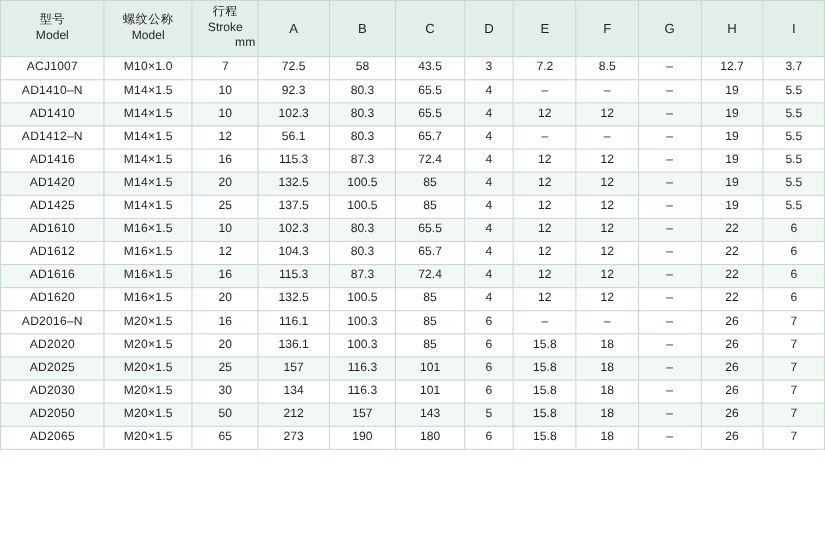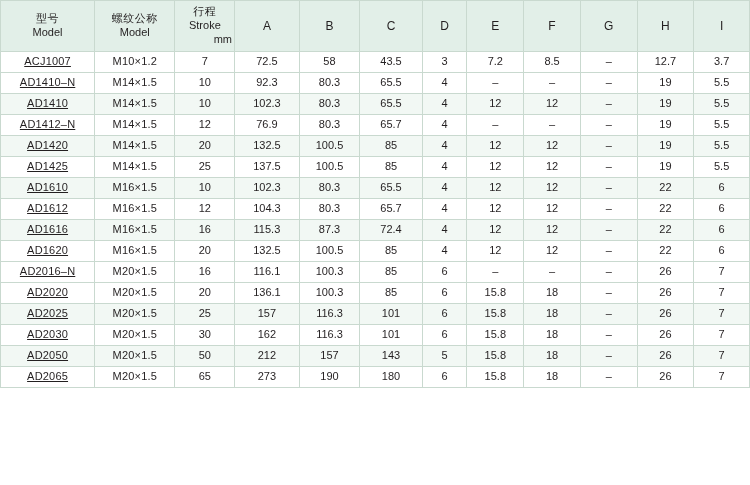--- a/index.html
+++ b/index.html
@@ -67,7 +67,6 @@
   }
   table.spec tbody td.model {
     letter-spacing: 0.2px;
-    text-decoration: underline;
   }
   table.spec tbody td.thread {
     letter-spacing: 0.2px;

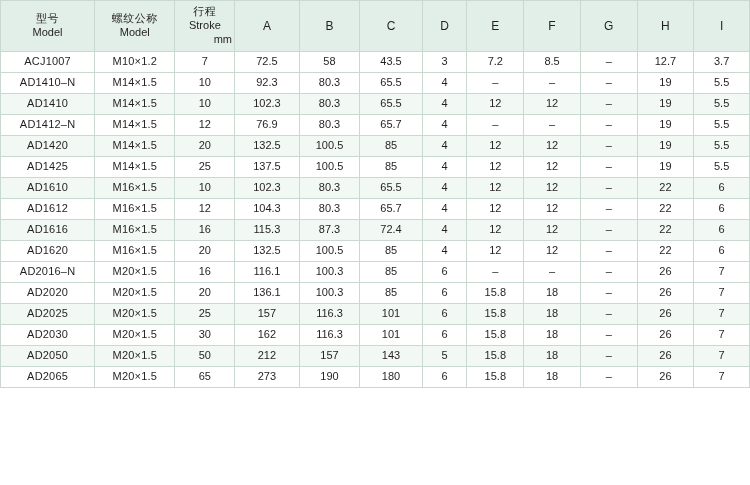--- a/index.html
+++ b/index.html
@@ -133,7 +133,7 @@
     <tbody id="spec-body">
         <tr class="odd">
           <td class="model">ACJ1007</td>
-          <td class="thread">M10×1.2</td>
+          <td class="thread">M10×1.0</td>
           <td>7</td>
           <td>72.5</td>
           <td>58</td>

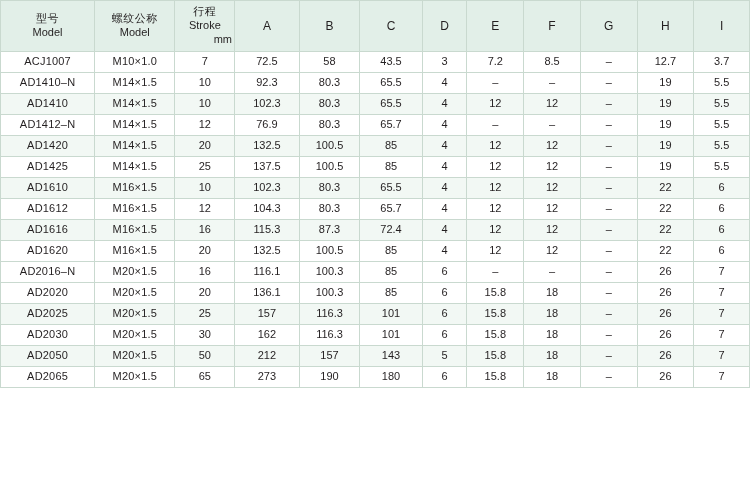--- a/index.html
+++ b/index.html
@@ -177,7 +177,7 @@
           <td class="model">AD1412–N</td>
           <td class="thread">M14×1.5</td>
           <td>12</td>
-          <td>76.9</td>
+          <td>56.1</td>
           <td>80.3</td>
           <td>65.7</td>
           <td>4</td>

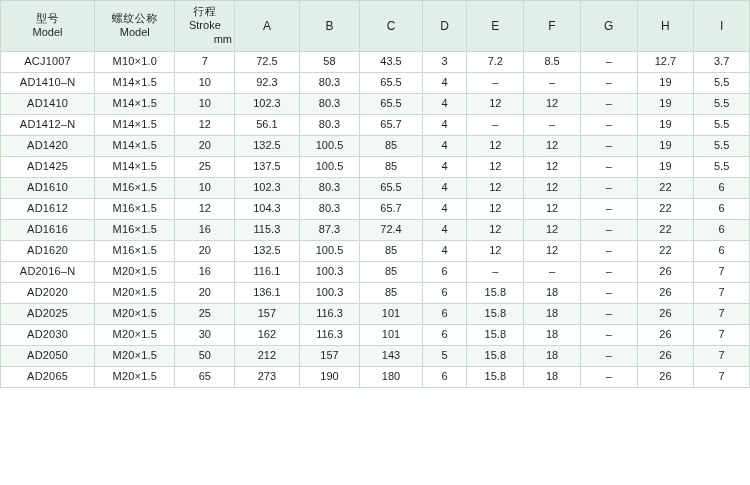--- a/index.html
+++ b/index.html
@@ -187,6 +187,20 @@
           <td>19</td>
           <td>5.5</td>
         </tr>
+        <tr class="odd">
+          <td class="model">AD1416</td>
+          <td class="thread">M14×1.5</td>
+          <td>16</td>
+          <td>115.3</td>
+          <td>87.3</td>
+          <td>72.4</td>
+          <td>4</td>
+          <td>12</td>
+          <td>12</td>
+          <td>–</td>
+          <td>19</td>
+          <td>5.5</td>
+        </tr>
         <tr class="even">
           <td class="model">AD1420</td>
           <td class="thread">M14×1.5</td>

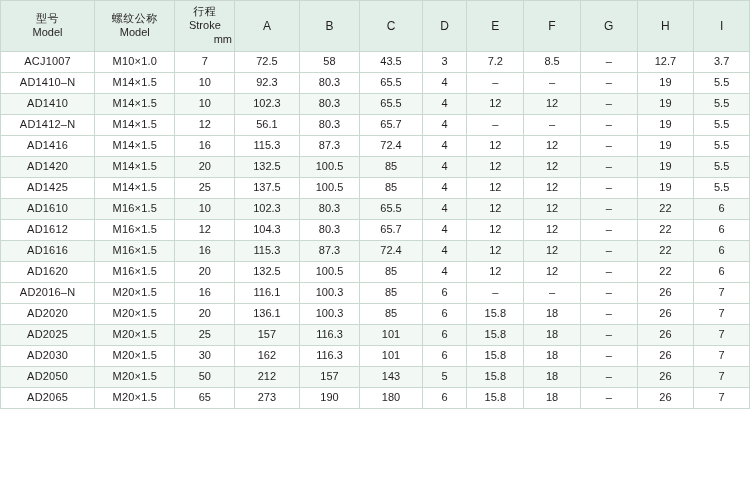--- a/index.html
+++ b/index.html
@@ -331,7 +331,7 @@
           <td class="model">AD2030</td>
           <td class="thread">M20×1.5</td>
           <td>30</td>
-          <td>162</td>
+          <td>134</td>
           <td>116.3</td>
           <td>101</td>
           <td>6</td>

